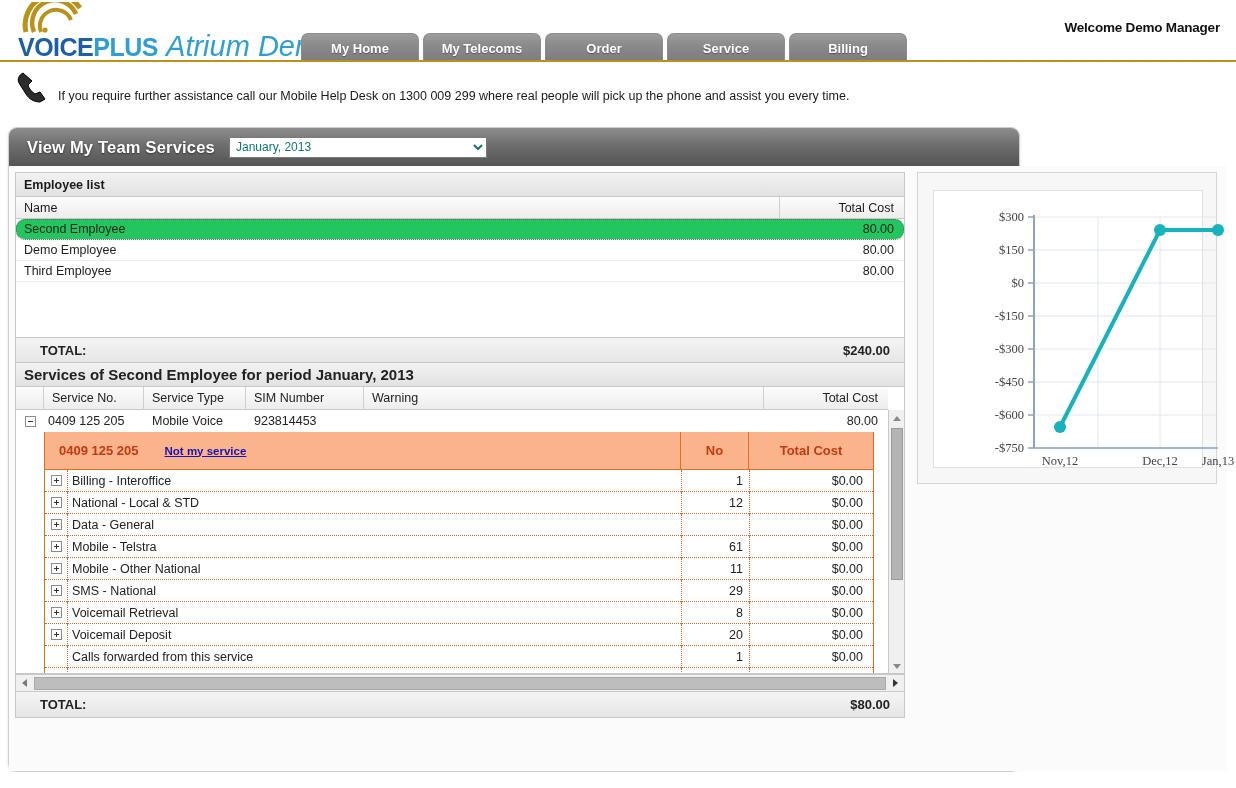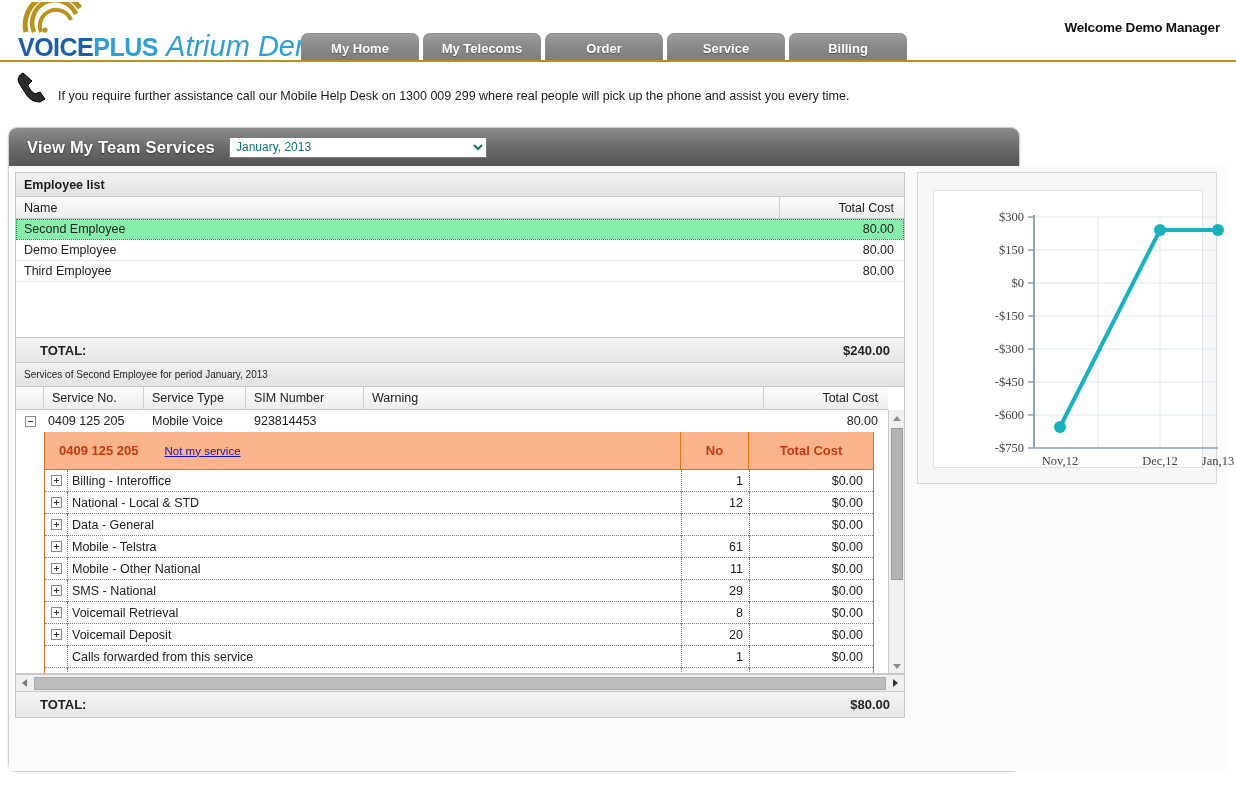--- a/index.html
+++ b/index.html
@@ -188,9 +188,10 @@
     background: #ffffff;
   }
   .emp-row.selected {
-    background: #86efac;
+    background: #22c55e;
     outline: 1px dotted #666;
     outline-offset: -1px;
+    border-radius: 9px;
   }
   .emp-name { flex: 1; padding-left: 8px; }
   .emp-cost { width: 124px; text-align: right; padding-right: 10px; }

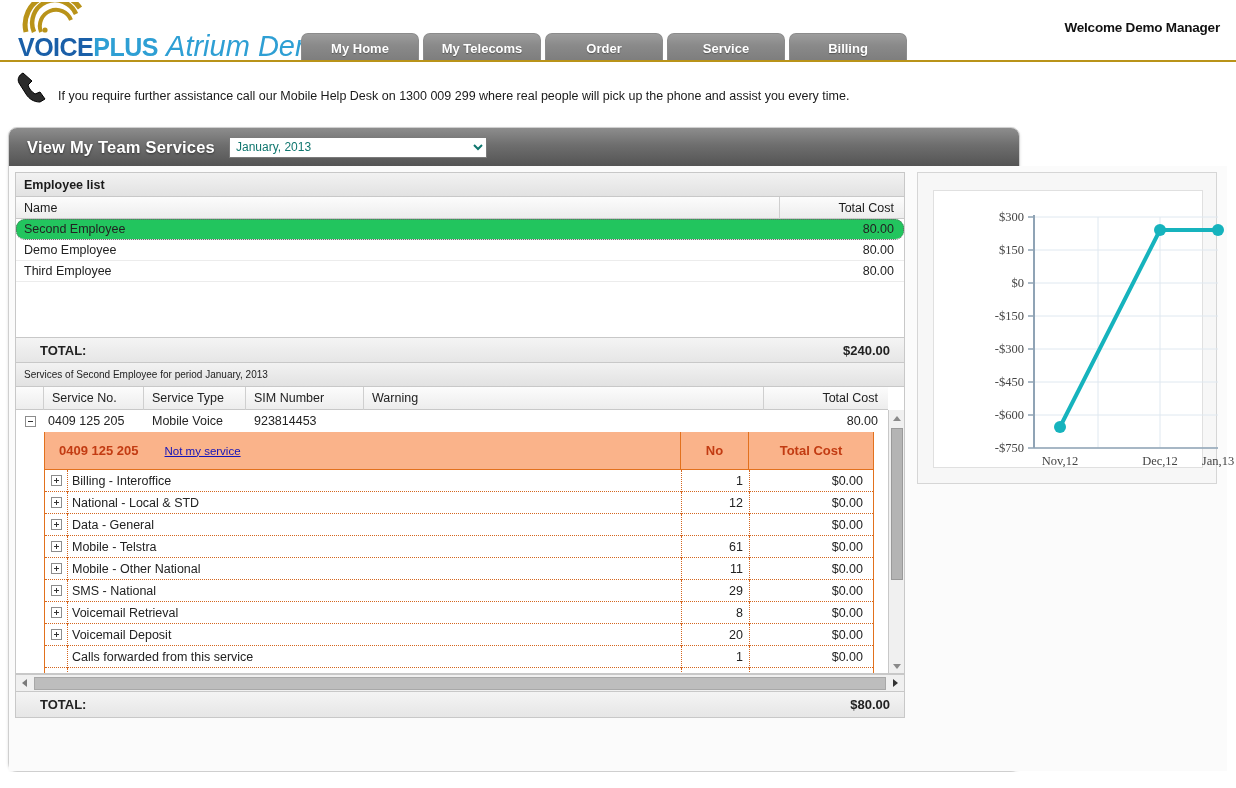--- a/index.html
+++ b/index.html
@@ -216,8 +216,8 @@
     border-bottom: 1px solid #c8c8c8;
     display: flex; align-items: center;
     padding-left: 8px;
-    font-weight: normal;
-    font-size: 10px;
+    font-weight: bold;
+    font-size: 15px;
   }
 
   

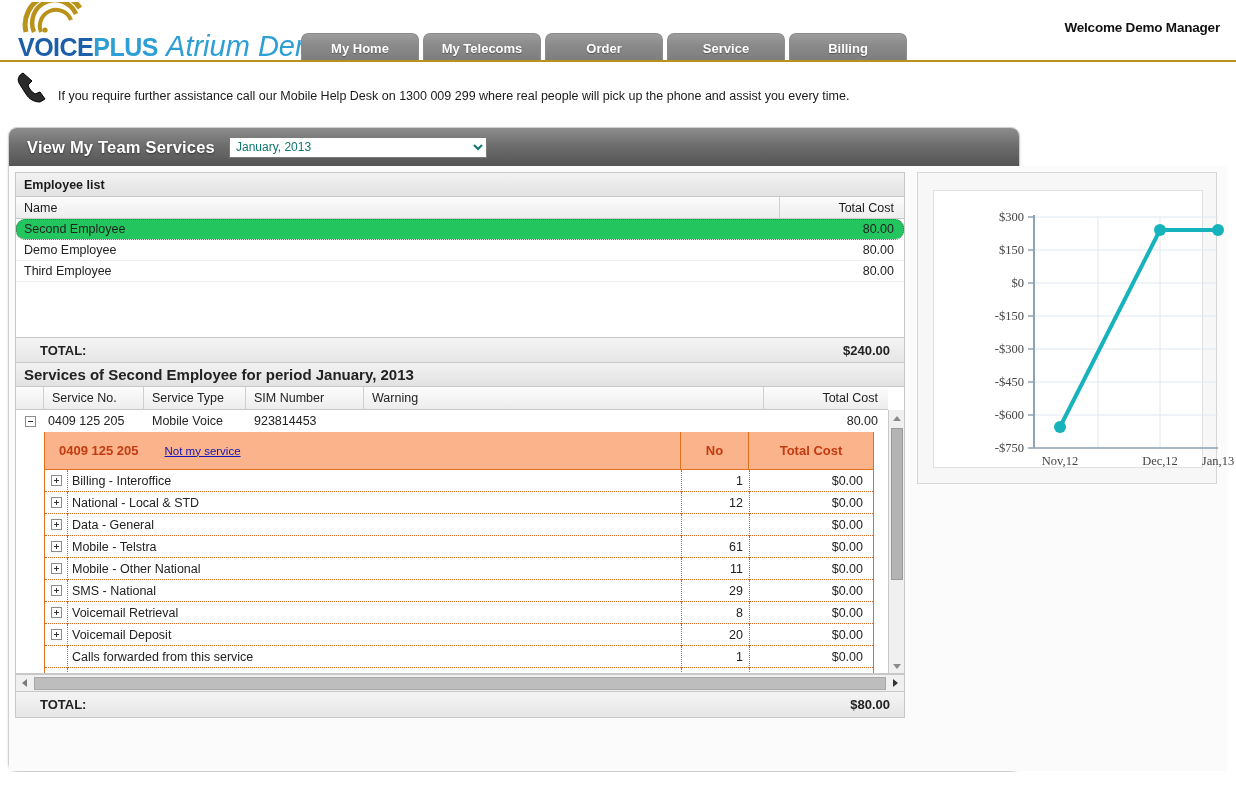--- a/index.html
+++ b/index.html
@@ -303,7 +303,7 @@
   .dh-link {
     color: #1414b8;
     text-decoration: underline;
-    font-weight: normal;
+    font-weight: bold;
     font-size: 11.5px;
     cursor: pointer;
   }

